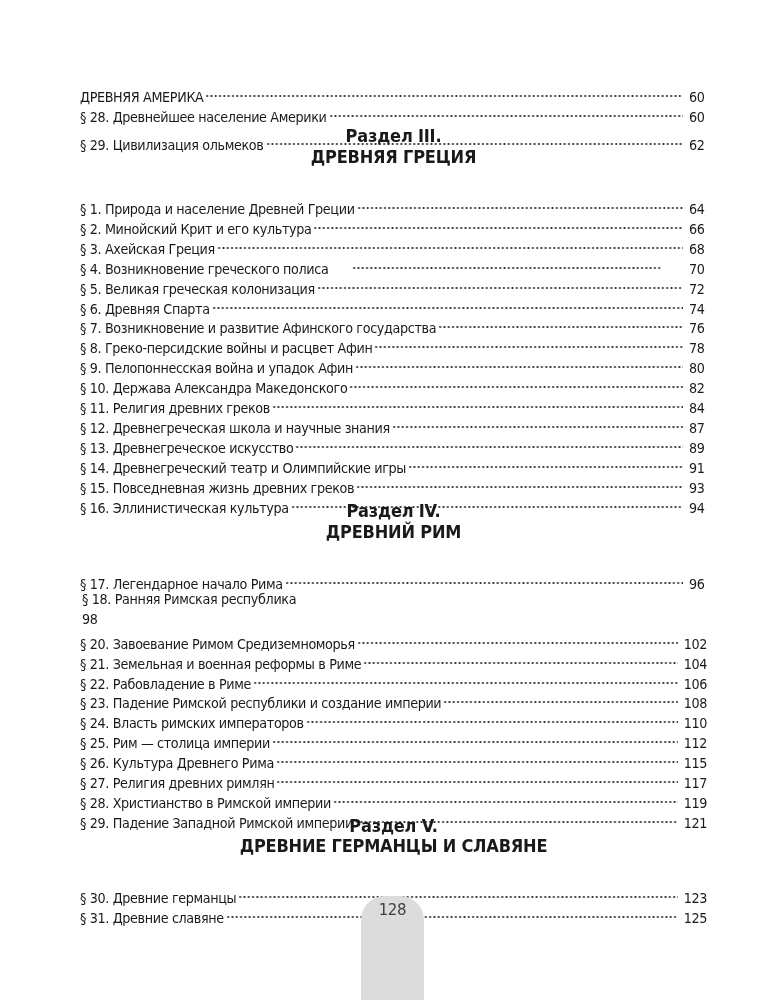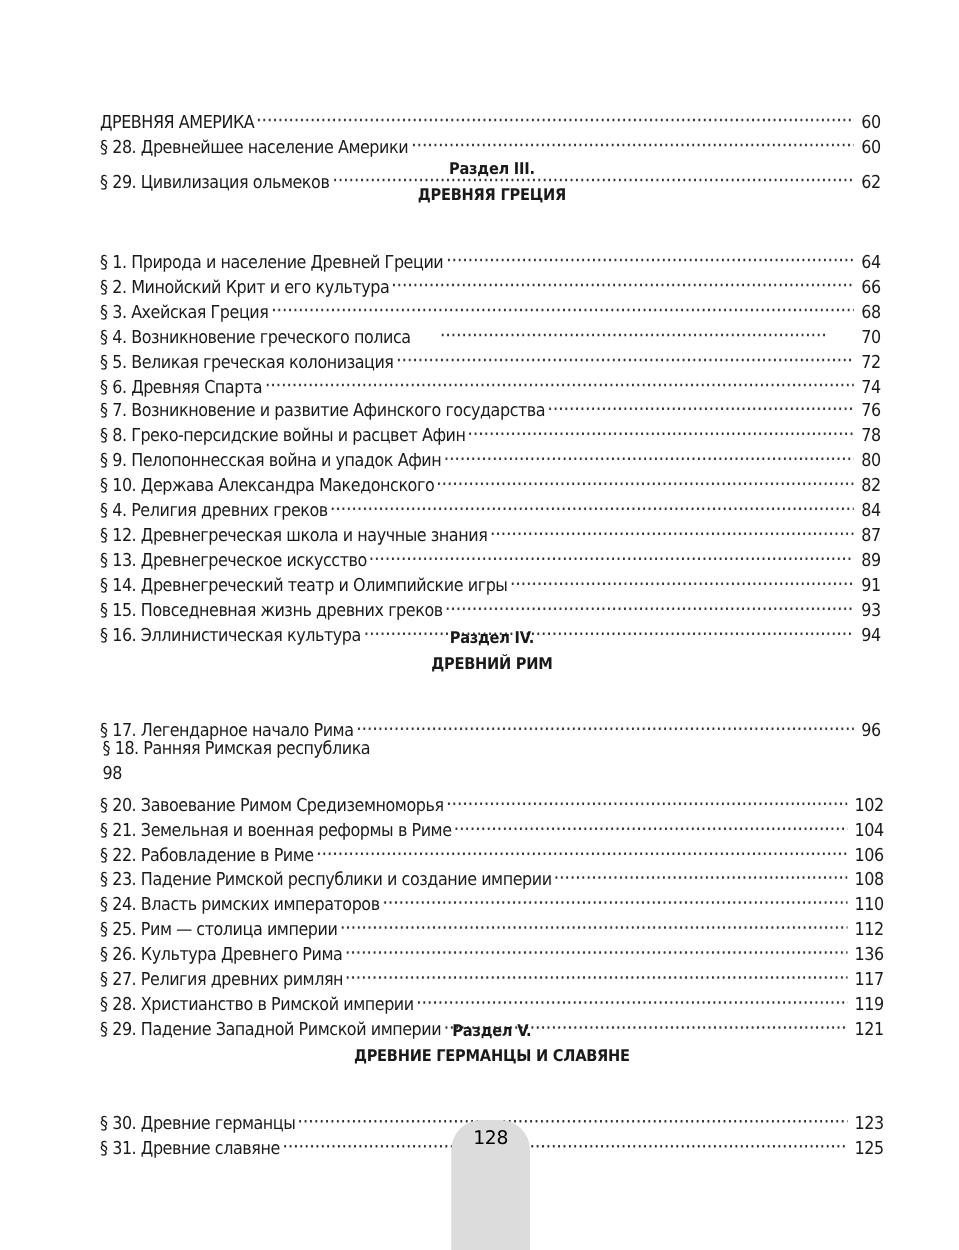--- a/index.html
+++ b/index.html
@@ -16,7 +16,7 @@
          background-size:4.3px 2px; background-repeat:repeat-x; }
   .row .page-num { white-space:nowrap; min-width:18px; }
   .heading { position:absolute; left:0; width:627px; text-align:center; font-weight:bold;
-             font-size:13px; line-height:20px; letter-spacing:-0.2px; color:#1a1a1a; }
+             font-size:18px; line-height:20px; letter-spacing:-0.2px; color:#1a1a1a; }
   .tab { position:absolute; left:361px; top:896px; width:63px; height:110px; background:#dcdcdc;
          border-radius:24px 24px 0 0; }
   .tab .num { position:absolute; left:0; right:0; top:5px; text-align:center; font-size:15px;

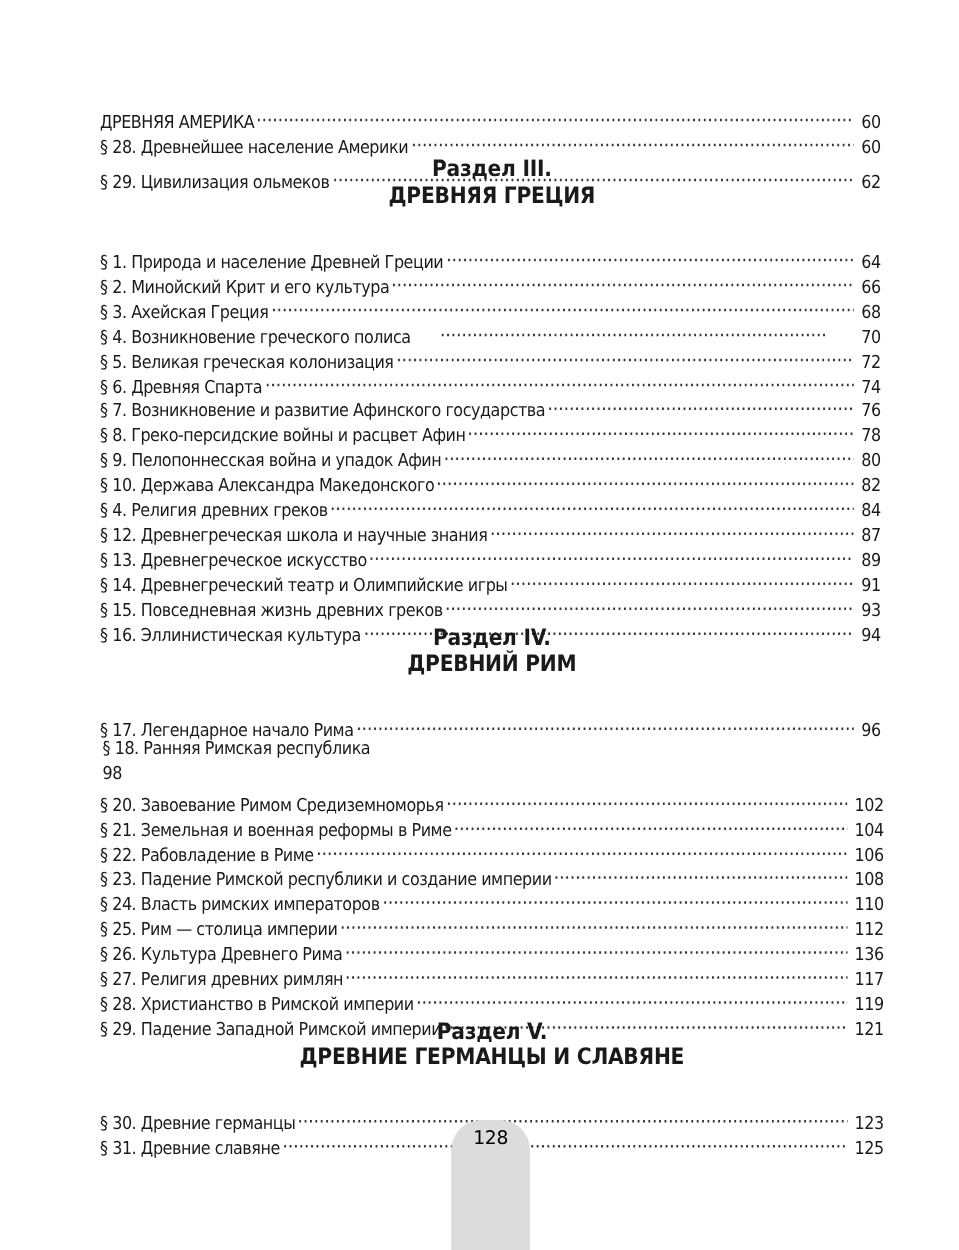--- a/index.html
+++ b/index.html
@@ -95,7 +95,7 @@
         <span class="page-num">82</span>
       </div>
       <div class="row" style="top: 371px;">
-        <span class="title">§ 4. Религия древних греков</span>
+        <span class="title">§ 11. Религия древних греков</span>
         <span class="leader"></span>
         <span class="page-num">84</span>
       </div>

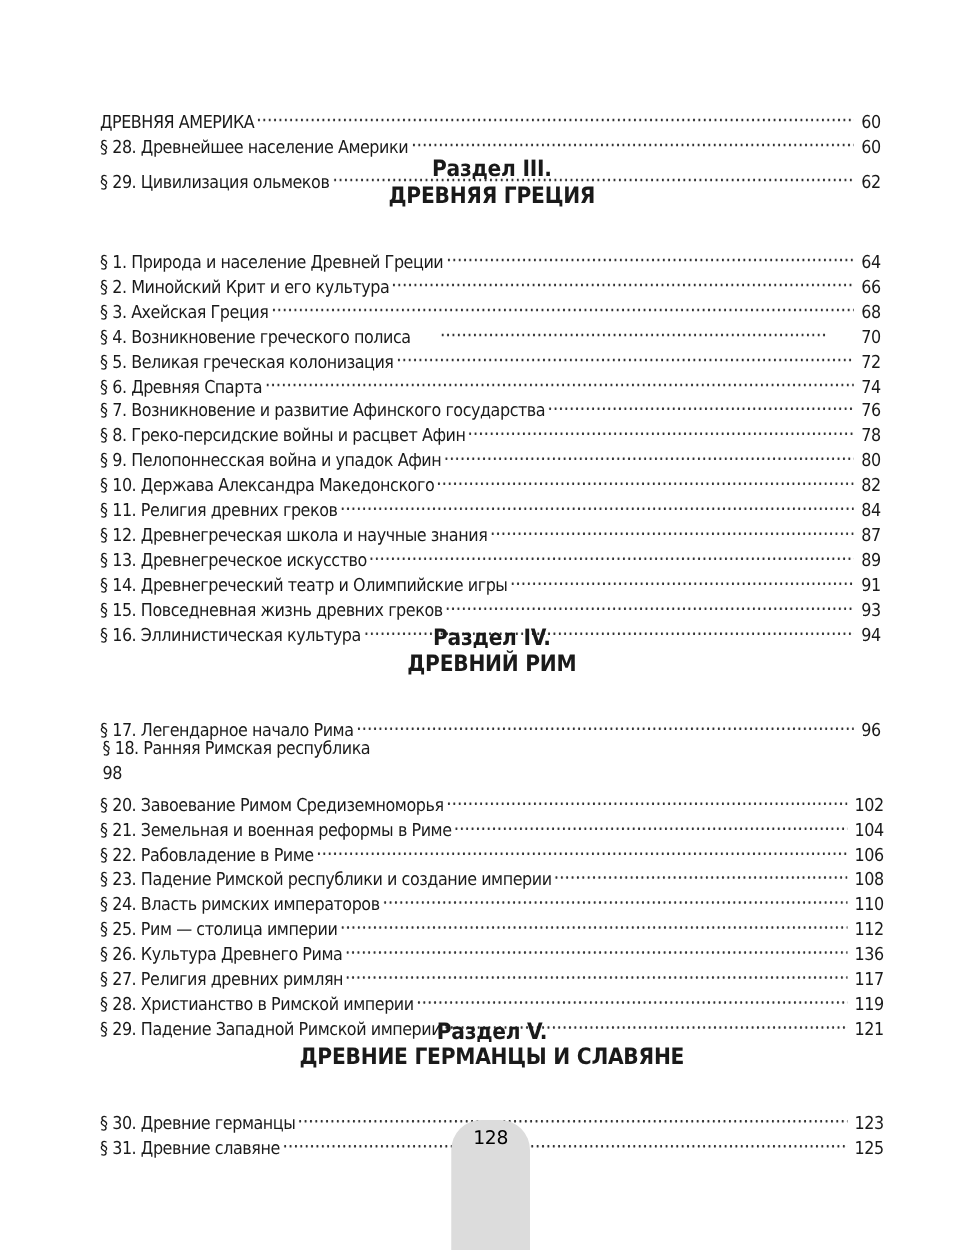--- a/index.html
+++ b/index.html
@@ -169,7 +169,7 @@
       <div class="row" style="top: 726.1px;">
         <span class="title">§ 26. Культура Древнего Рима</span>
         <span class="leader"></span>
-        <span class="page-num">136</span>
+        <span class="page-num">115</span>
       </div>
       <div class="row" style="top: 746px;">
         <span class="title">§ 27. Религия древних римлян</span>

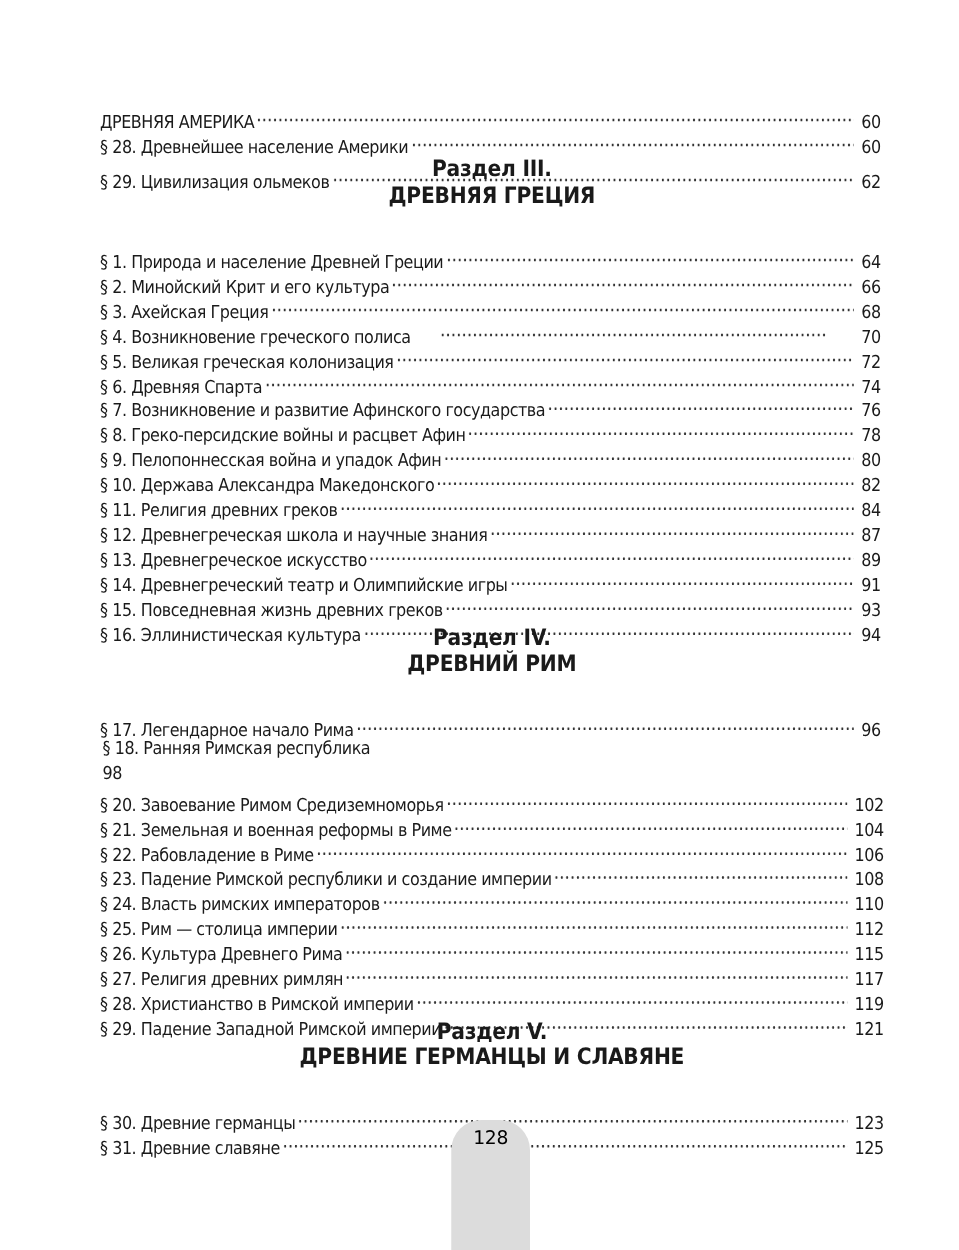--- a/index.html
+++ b/index.html
@@ -20,7 +20,7 @@
   .tab { position:absolute; left:361px; top:896px; width:63px; height:110px; background:#dcdcdc;
          border-radius:24px 24px 0 0; }
   .tab .num { position:absolute; left:0; right:0; top:5px; text-align:center; font-size:15px;
-              color:#000000; font-family:"DejaVu Sans","Liberation Sans",sans-serif; letter-spacing:-0.3px; }
+              color:#404040; font-family:"DejaVu Sans","Liberation Sans",sans-serif; letter-spacing:-0.3px; }
 </style>
 </head>
 <body>

